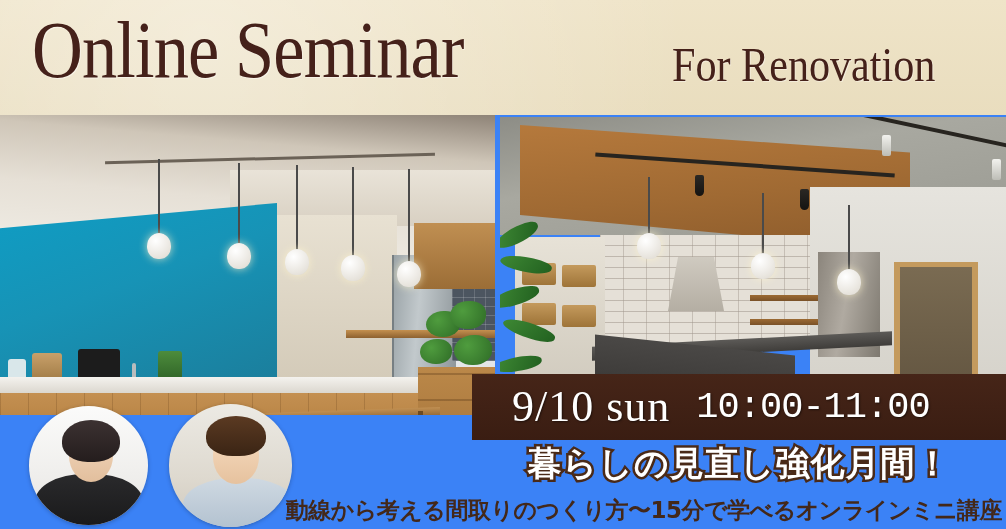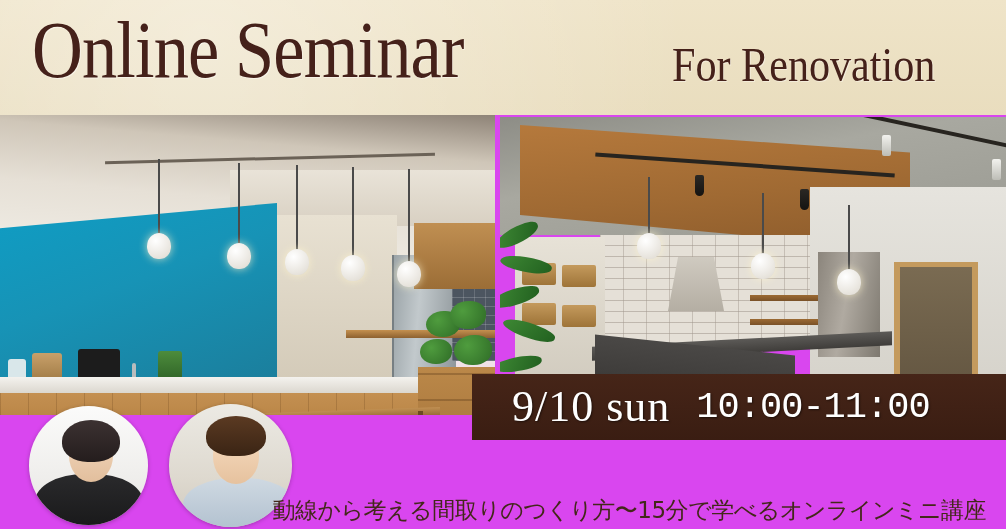--- a/index.html
+++ b/index.html
@@ -16,7 +16,7 @@
     width: 1006px;
     height: 529px;
     overflow: hidden;
-    background: #d946ef;
+    background: #3b82f6;
   }
 
   

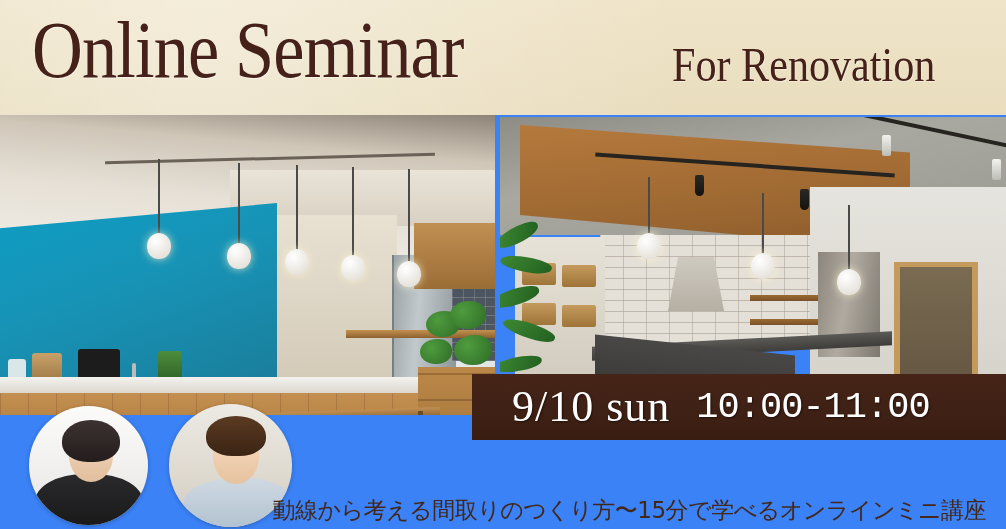--- a/index.html
+++ b/index.html
@@ -486,6 +486,7 @@
     <span class="time-text">10:00-11:00</span>
   </div>
 
+  <div class="headline">暮らしの見直し強化月間！</div>
 
   <div class="subtitle">動線から考える間取りのつくり方〜15分で学べるオンラインミニ講座</div>
 

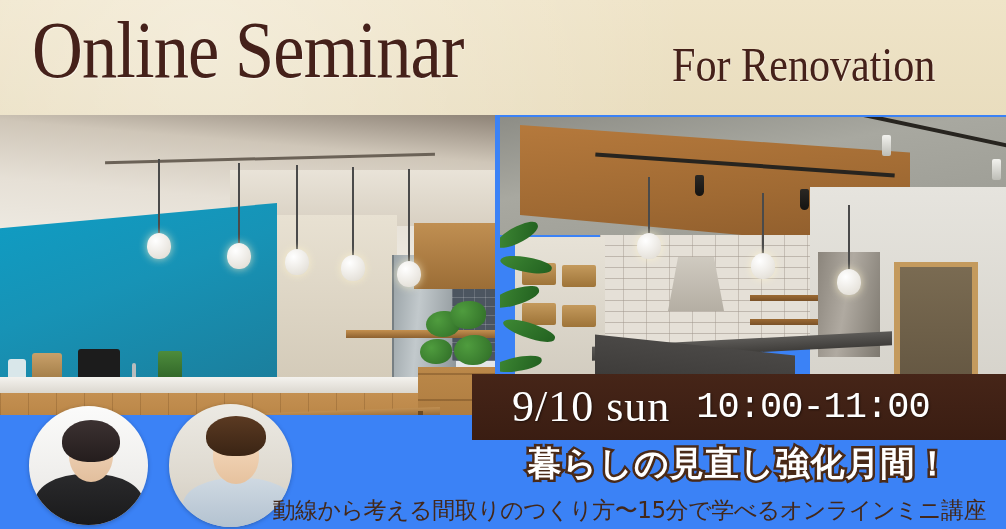--- a/index.html
+++ b/index.html
@@ -349,11 +349,11 @@
     left: 0; top: 497px;
     width: 1006px;
     text-align: right;
-    padding-right: 20px;
+    padding-right: 4px;
     box-sizing: border-box;
     font-family: "DejaVu Sans", sans-serif;
     font-size: 23px;
-    font-weight: normal;
+    font-weight: bold;
     line-height: 1.2;
     color: #43281a;
     letter-spacing: -0.5px;

